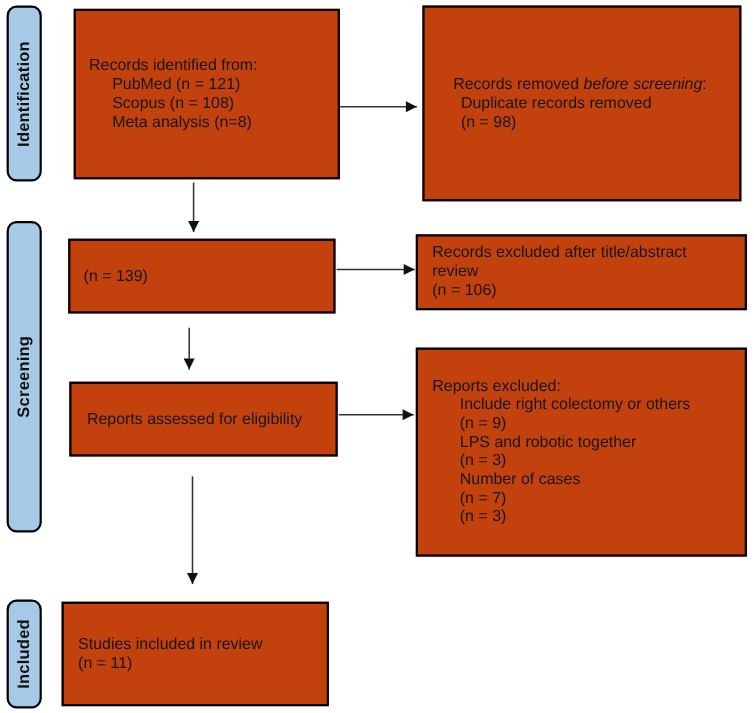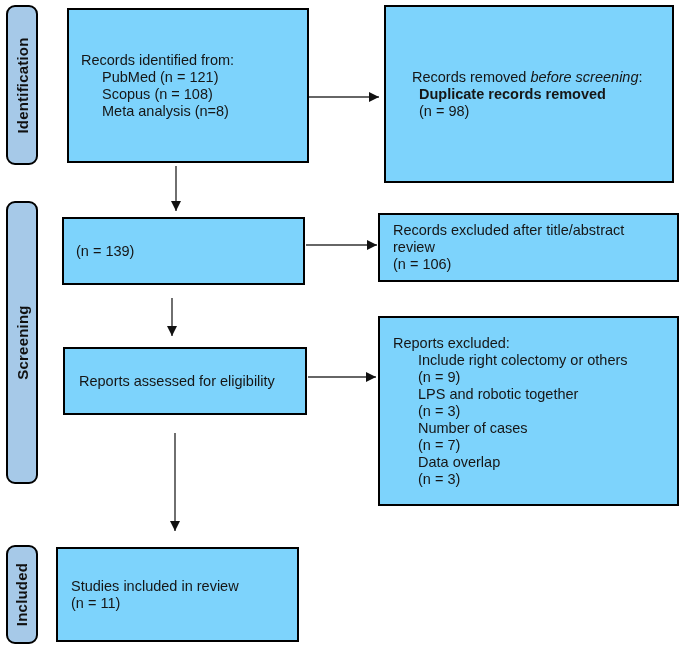--- a/index.html
+++ b/index.html
@@ -25,7 +25,7 @@
   }
   .box{
     position:absolute;
-    background:#7dd3fc;border:2px solid #000;
+    background:#c2410c;border:2px solid #000;
     box-sizing:border-box;
     display:flex;flex-direction:column;justify-content:center;
   }

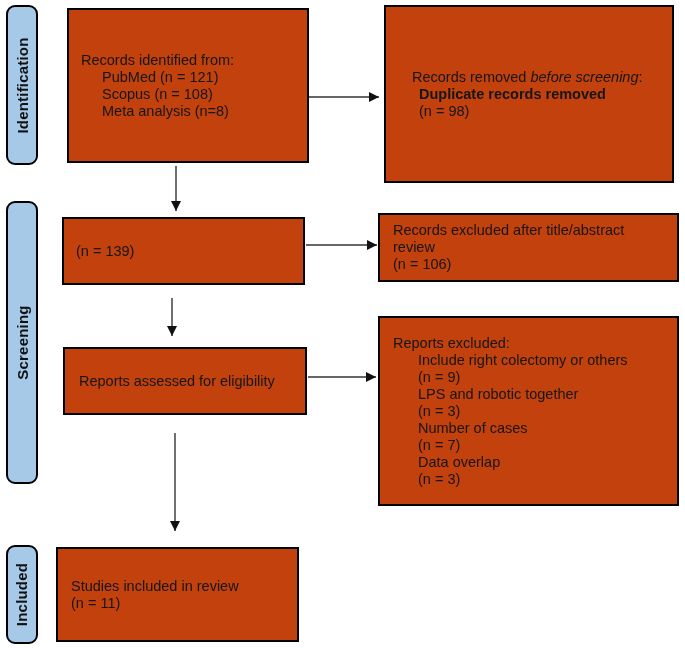--- a/index.html
+++ b/index.html
@@ -59,7 +59,7 @@
 
   <div class="box" style="left:384px;top:5px;width:290px;height:178px;padding-left:26px;">
     <div class="line"><span>Records removed </span><span class="it">before screening</span><span>:</span></div>
-    <div class="line" style="padding-left:7px;font-weight:bold;">Duplicate records removed</div>
+    <div class="line" style="padding-left:7px;">Duplicate records removed</div>
     <div class="line" style="padding-left:7px;">(n = 98)</div>
   </div>
 

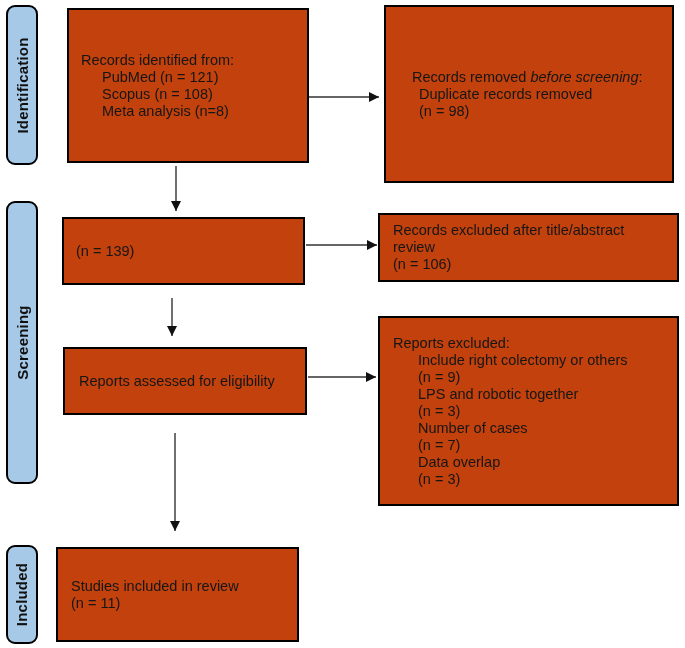--- a/index.html
+++ b/index.html
@@ -85,7 +85,6 @@
     <div class="line" style="padding-left:25px;">(n = 3)</div>
     <div class="line" style="padding-left:25px;">Number of cases</div>
     <div class="line" style="padding-left:25px;">(n = 7)</div>
-    <div class="line" style="padding-left:25px;">Data overlap</div>
     <div class="line" style="padding-left:25px;">(n = 3)</div>
   </div>
 

